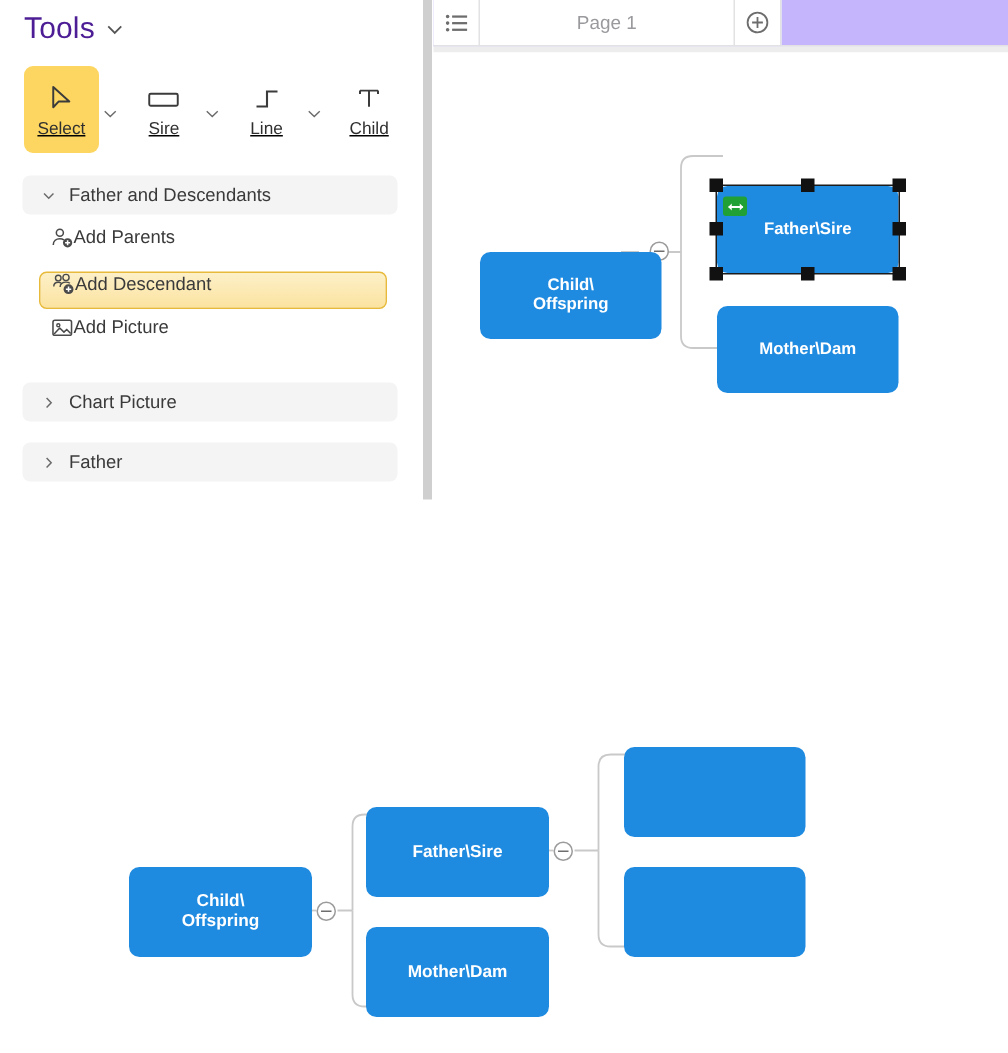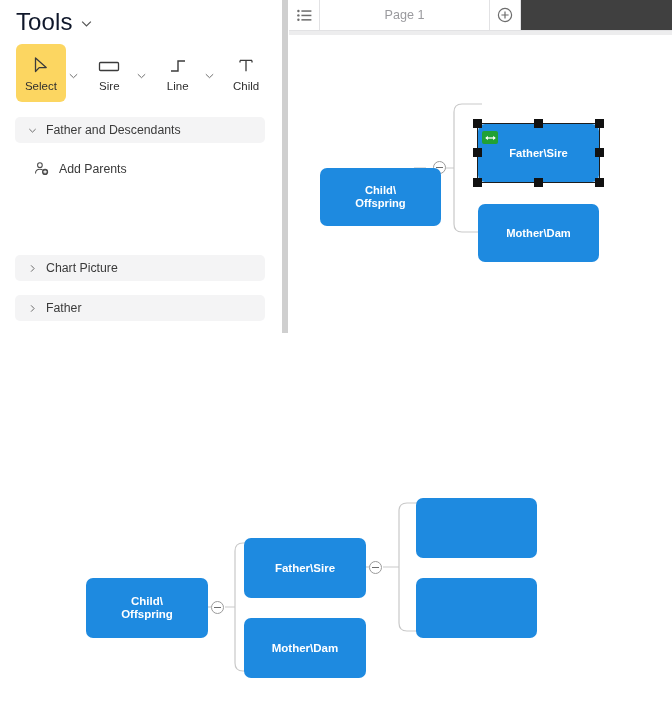--- a/index.html
+++ b/index.html
@@ -22,7 +22,7 @@
     display:flex; align-items:center; gap:7px;
   }
   .tools-title {
-    font-size:24px; color:#0f172a; font-weight:400; letter-spacing:0.1px;
+    font-size:20px; color:#4c1d95; font-weight:400; letter-spacing:0.1px;
   }
   .chev-down-lg { width:13px; height:13px; display:block; }
 

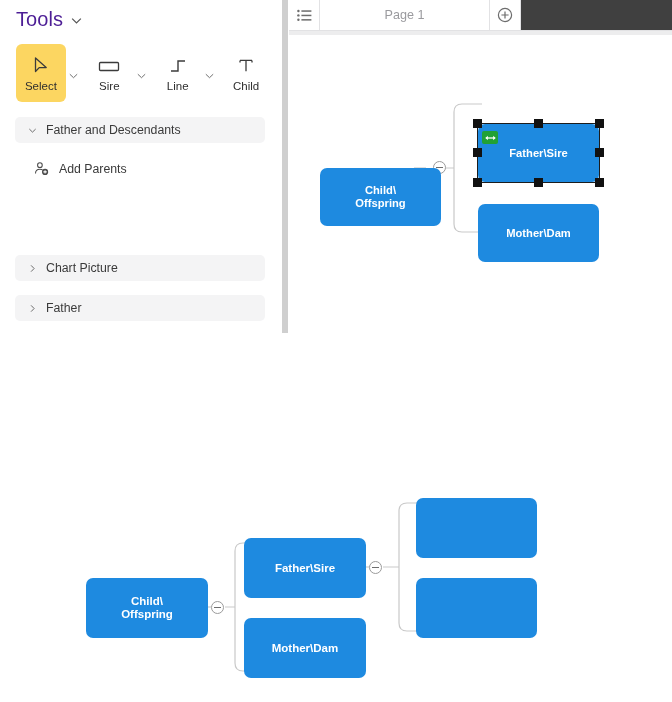--- a/index.html
+++ b/index.html
@@ -76,7 +76,7 @@
   
   .tabbar {
     position:absolute; left:289px; top:0; width:383px; height:31px;
-    background:#404040; border-bottom:1px solid #e2e2e4;
+    background:#c4b5fd; border-bottom:1px solid #e2e2e4;
   }
   .tab-cell {
     position:absolute; top:0; height:30px; background:#ffffff;

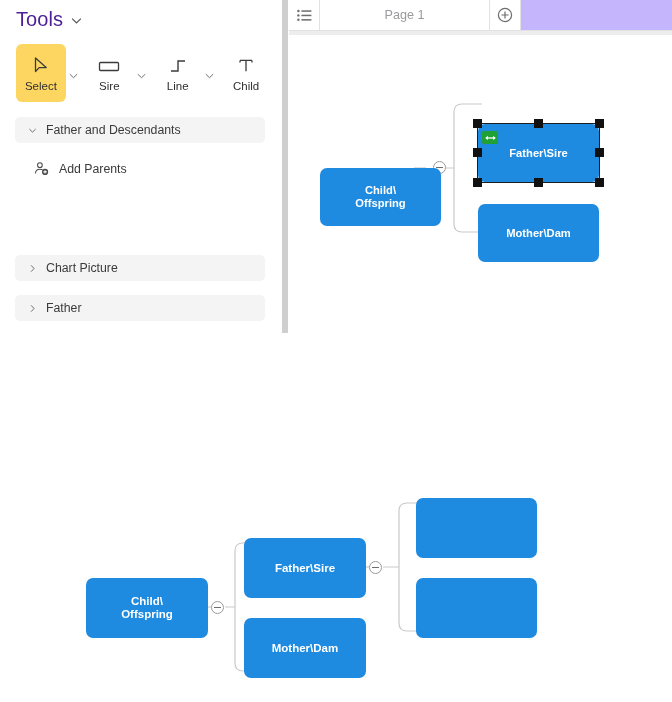--- a/index.html
+++ b/index.html
@@ -28,7 +28,7 @@
 
   .tool-row {
     position:absolute; left:16px; top:44px; width:255px; height:58px;
-    display:flex; align-items:flex-start;
+    display:flex; align-items:flex-start;text-decoration:underline;
   }
   .tool-btn {
     width:55px; height:58px; border-radius:6px;

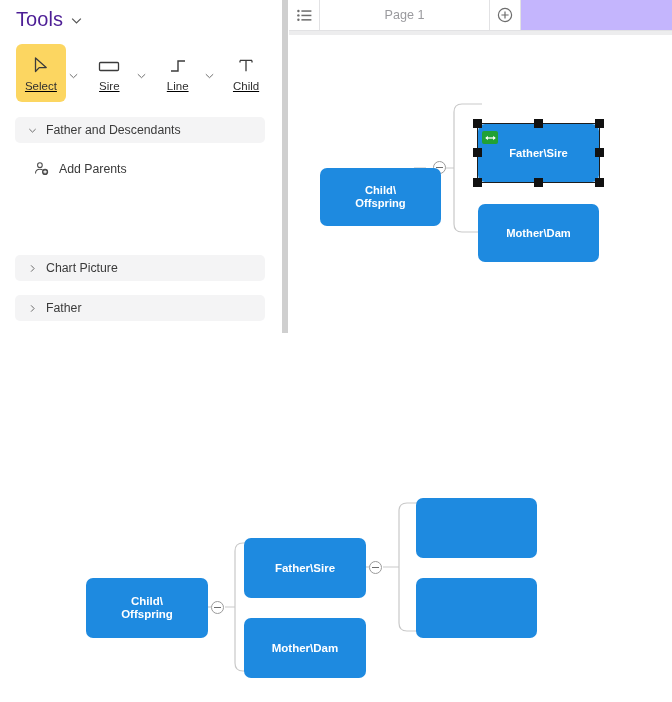--- a/index.html
+++ b/index.html
@@ -56,7 +56,7 @@
 
   .menu-item {
     position:absolute; left:26px; width:232px; height:25px;
-    display:flex; align-items:flex-end; gap:10px; padding-left:8px;
+    display:flex; align-items:flex-start; gap:0; padding-left:8px;
     border-radius:5px; cursor:pointer;
   }
   .menu-item .mlbl { font-size:12.3px; color:#3a3a3a; }

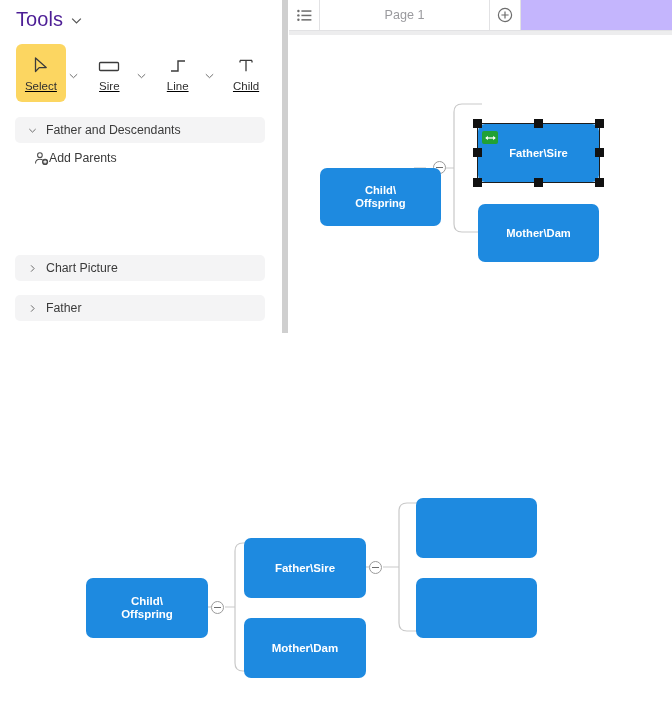--- a/index.html
+++ b/index.html
@@ -229,6 +229,17 @@
     <span class="mlbl">Add Parents</span>
   </div>
 
+  <div class="menu-item selected" style="top:181px">
+    <svg class="menu-icon" viewBox="0 0 16 16">
+      <circle cx="4.1" cy="3.6" r="2" fill="none" stroke="#4a4a4a" stroke-width="1"></circle>
+      <circle cx="9.6" cy="3.2" r="2.2" fill="none" stroke="#4a4a4a" stroke-width="1"></circle>
+      <path d="M0.9 9.6 c0-2 1.5-3 3.2-3 .8 0 1.5 .2 2 .6" fill="none" stroke="#4a4a4a" stroke-width="1"></path>
+      <path d="M5.4 9.9 c0-2.2 1.8-3.4 4.2-3.4 1.1 0 2.1 .3 2.8 .8" fill="none" stroke="#4a4a4a" stroke-width="1"></path>
+      <circle cx="11.4" cy="11.5" r="3.5" fill="#4a4a4a"></circle>
+      <path d="M11.4 9.6 L11.4 13.4 M9.5 11.5 L13.3 11.5" stroke="#fff" stroke-width="1.1"></path>
+    </svg>
+    <span class="mlbl">Add Descendant</span>
+  </div>
 
 
   <div class="section-head" style="top:255px">

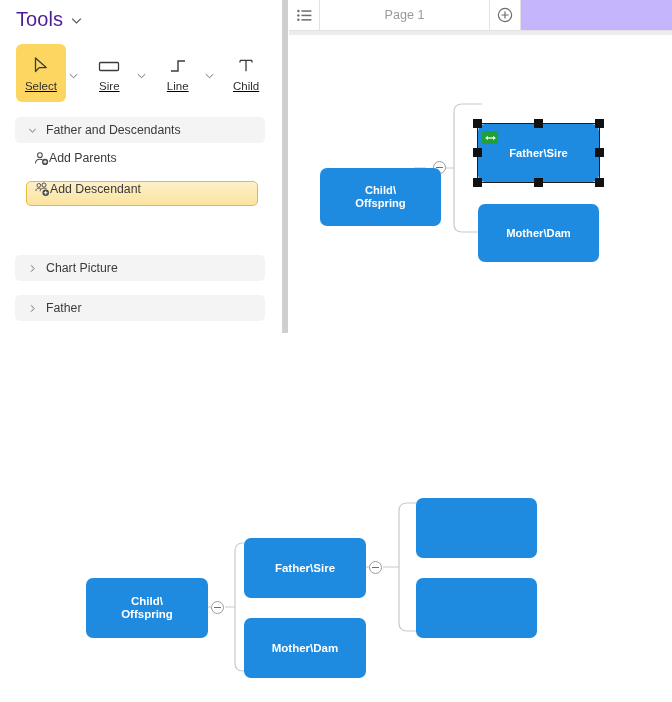--- a/index.html
+++ b/index.html
@@ -241,6 +241,14 @@
     <span class="mlbl">Add Descendant</span>
   </div>
 
+  <div class="menu-item" style="top:211px">
+    <svg class="menu-icon" viewBox="0 0 16 16">
+      <rect x="1.4" y="2.6" width="13.2" height="10.8" rx="1.4" fill="none" stroke="#4a4a4a" stroke-width="1.1"></rect>
+      <circle cx="5.2" cy="6.2" r="1.1" fill="none" stroke="#4a4a4a" stroke-width="1"></circle>
+      <path d="M2.2 12.4 L6.2 8.2 L9.2 11.1 L11.2 9.2 L14 12.1" fill="none" stroke="#4a4a4a" stroke-width="1.1" stroke-linejoin="round"></path>
+    </svg>
+    <span class="mlbl">Add Picture</span>
+  </div>
 
   <div class="section-head" style="top:255px">
     <svg viewBox="0 0 10 10">

